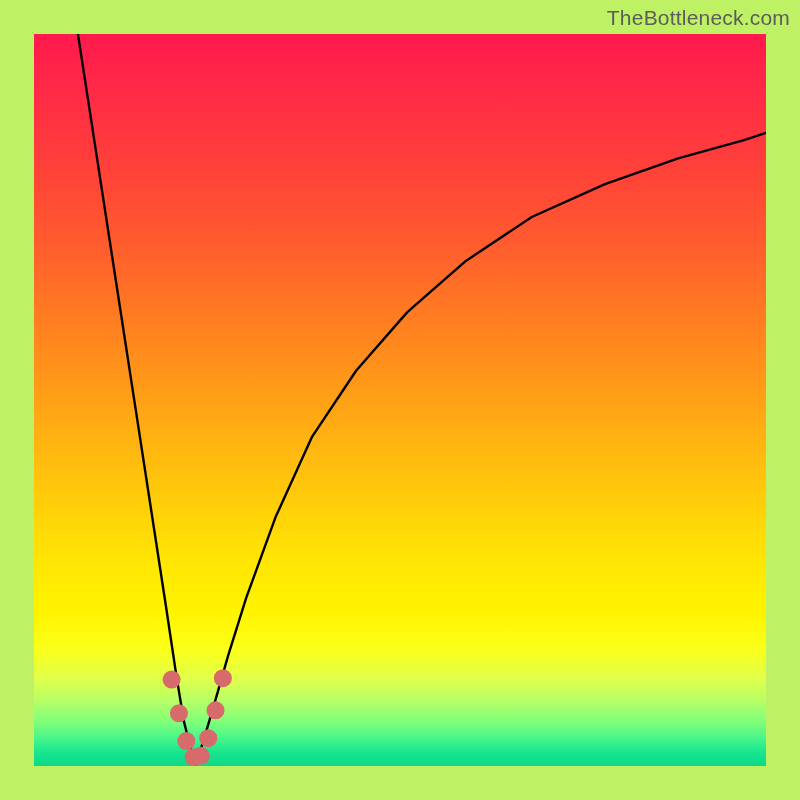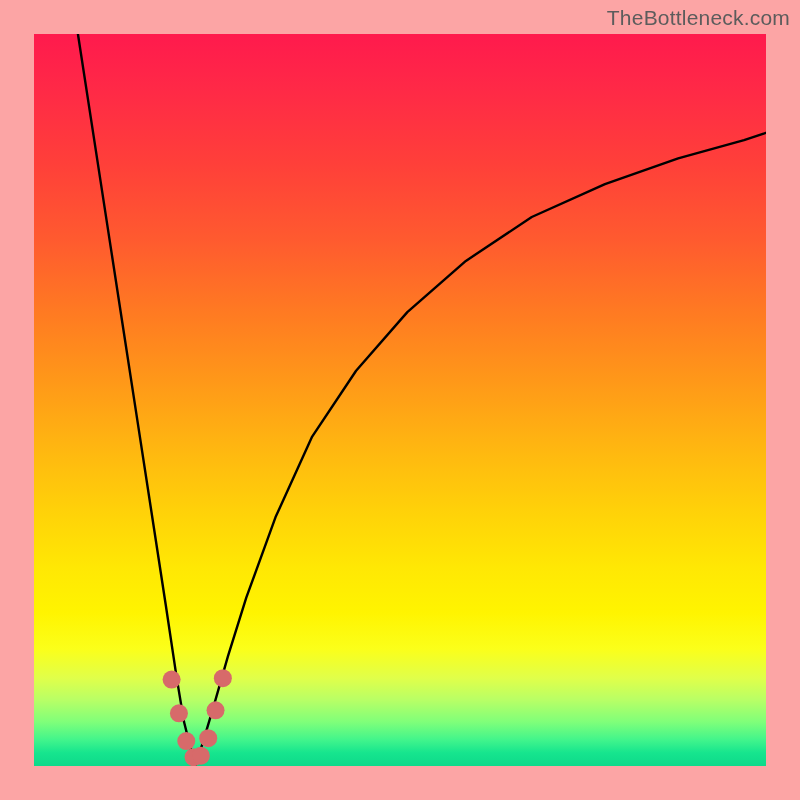--- a/index.html
+++ b/index.html
@@ -17,7 +17,7 @@
     left: 0;
     width: 800px;
     height: 800px;
-    background: #fca5a5;
+    background: #bef264;
   }
   .plot {
     position: absolute;

